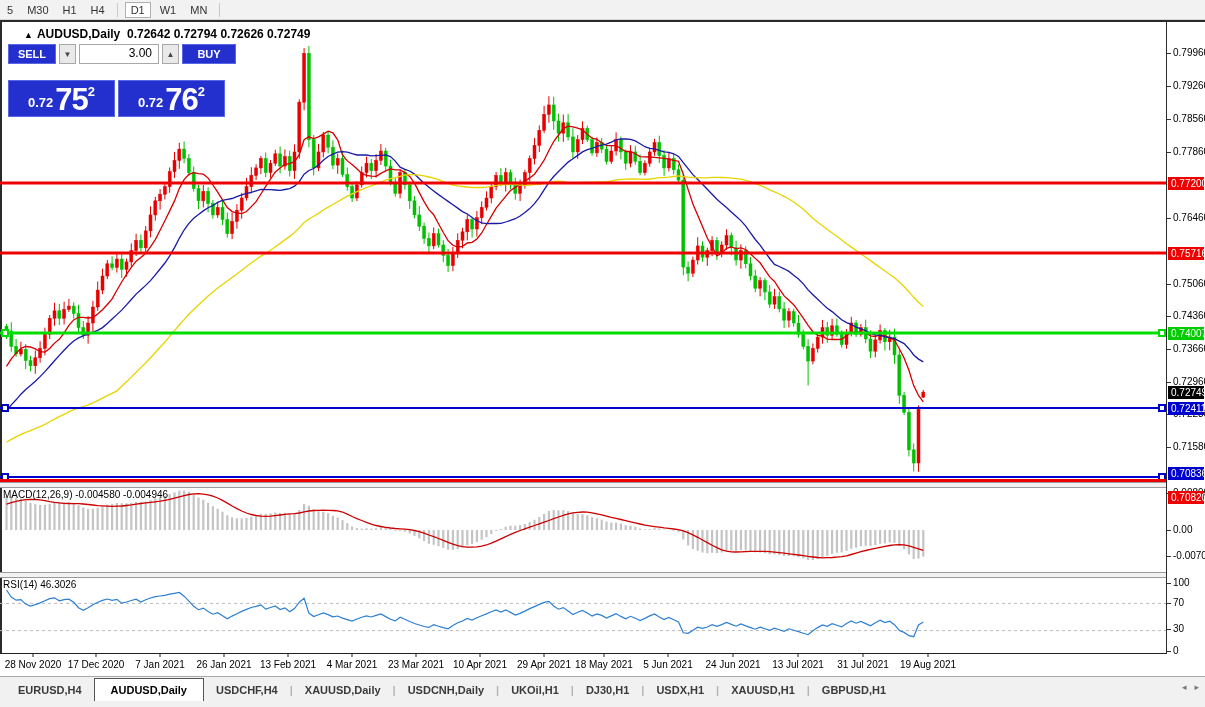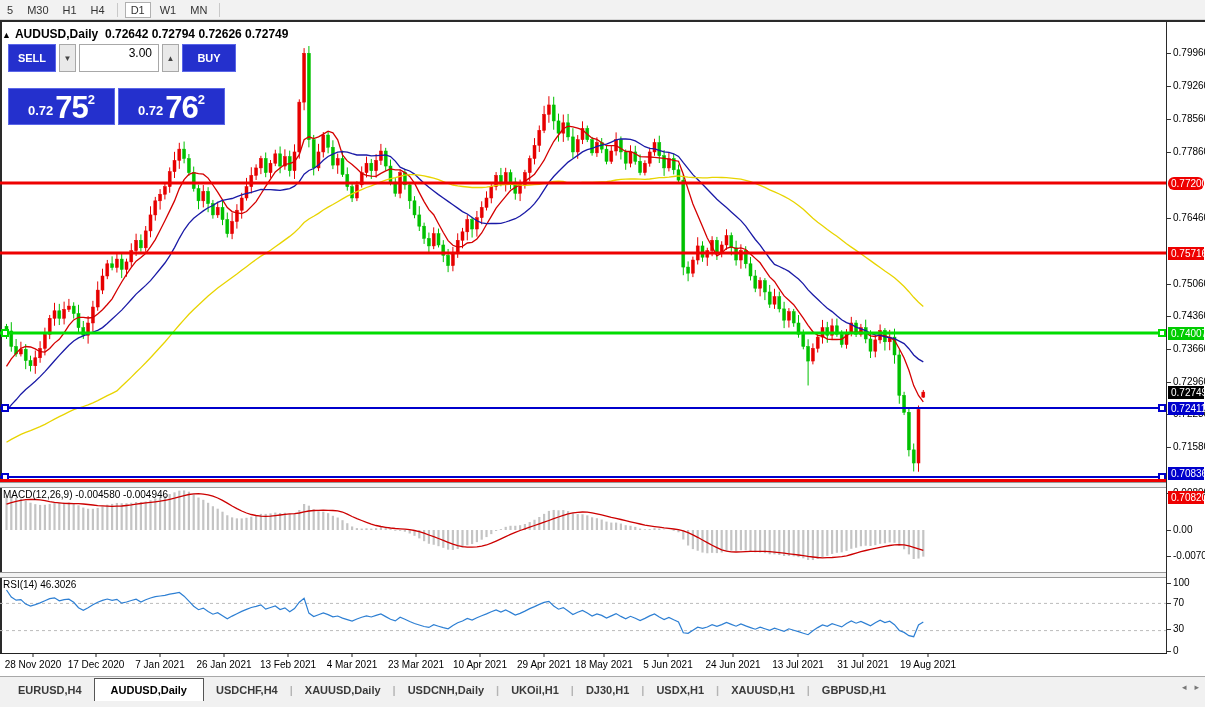--- a/index.html
+++ b/index.html
@@ -19,7 +19,7 @@
   #frame-left { left:0; top:22px; width:2px; height:632px; background:#2a2a2a; }
   #frame-right { left:1166px; top:22px; width:1px; height:632px; background:#2a2a2a; }
 
-  #chart-title { left:2px; top:27px; font-size:12px; font-weight:bold; color:#000; z-index:6; }
+  #chart-title { left:24px; top:27px; font-size:12px; font-weight:bold; color:#000; z-index:6; }
   #chart-title .tri { font-size:9px; margin-right:4px; }
 
   

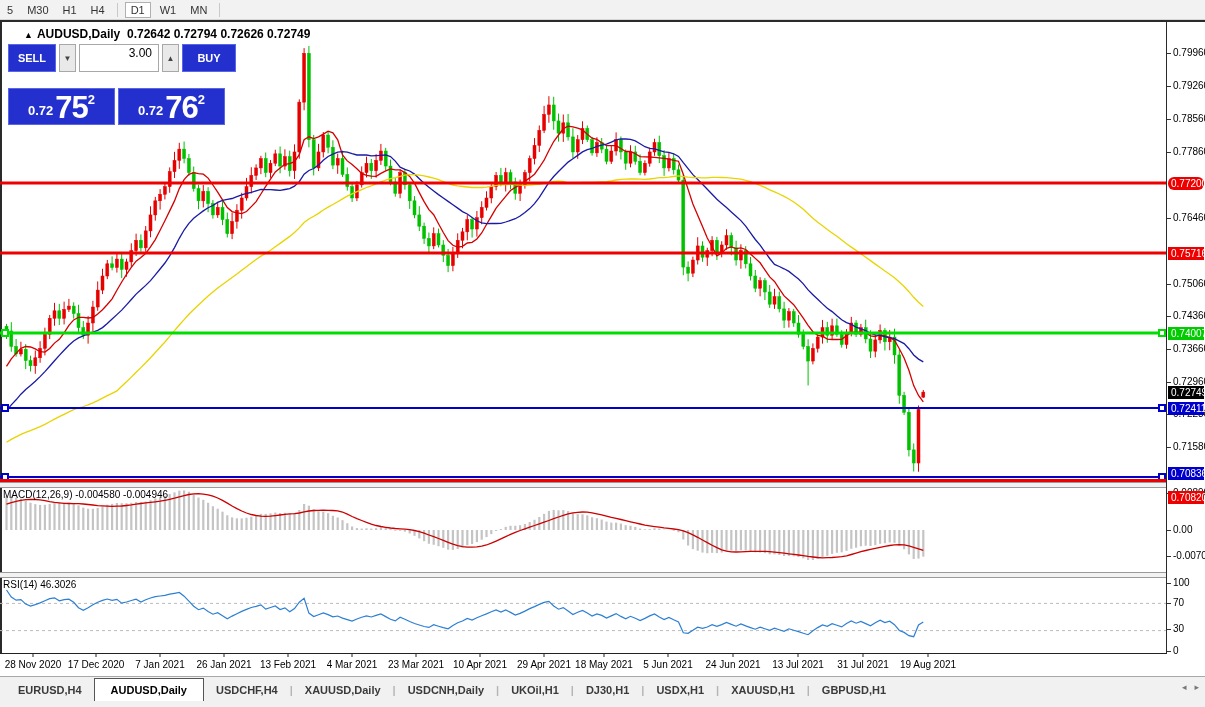--- a/index.html
+++ b/index.html
@@ -24,7 +24,7 @@
 
   
   #trade { left:8px; top:44px; z-index:7; width:232px; }
-  .trow1 { display:flex; height:28px; gap:3px; }
+  .trow1 { display:flex; height:20px; gap:3px; }
   .btn-blue { background:#2430cd; color:#fff; font-size:11px; font-weight:bold;
     display:flex; align-items:center; justify-content:center; border:1px solid #5a66e8; }
   #sell-btn { width:48px; } #buy-btn { width:54px; }

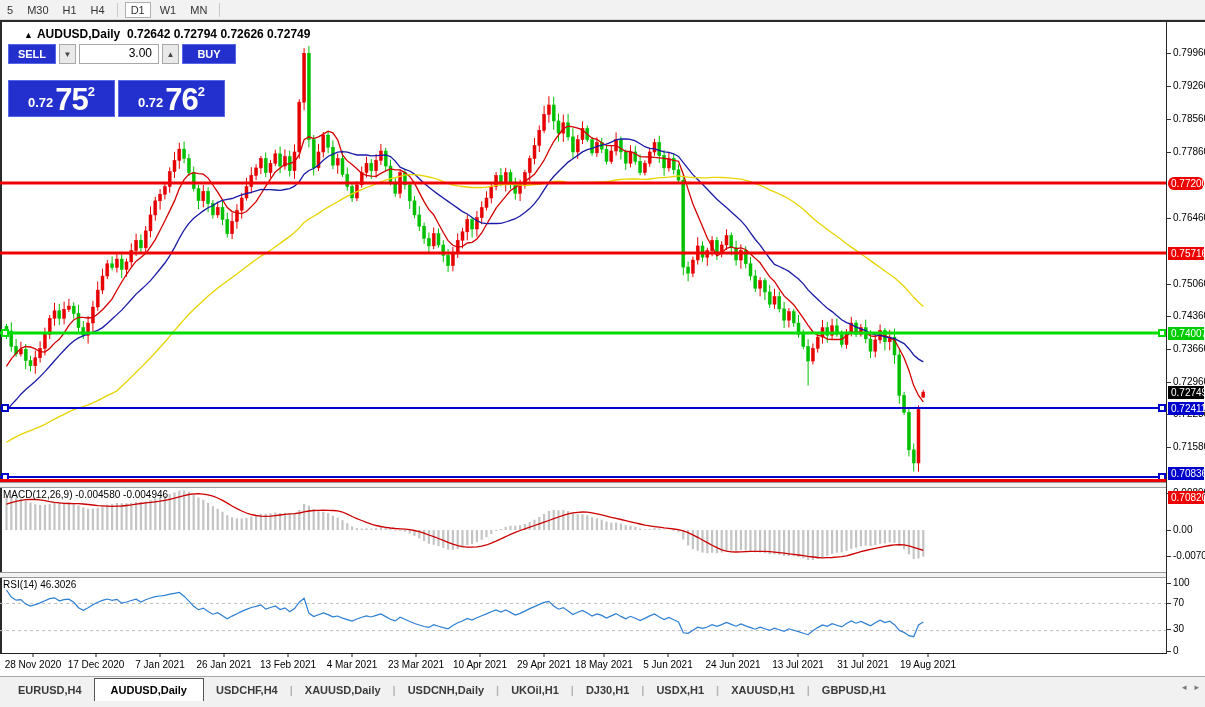--- a/index.html
+++ b/index.html
@@ -806,7 +806,7 @@
     <div class="ax-label" style="top: 601px;">30</div>
     <div class="ax-tickmark" style="top: 629px;"></div>
     <div class="ax-label" style="top: 623px;">0</div>
-    <div class="ax-chip" style="top: 155px; background: rgb(238, 0, 0); border-radius: 6px;">0.77200</div>
+    <div class="ax-chip" style="top: 155px; background: rgb(238, 0, 0);">0.77200</div>
     <div class="ax-chip" style="top: 225px; background: rgb(238, 0, 0);">0.75716</div>
     <div class="ax-chip" style="top: 305px; background: rgb(0, 204, 0);">0.74007</div>
     <div class="ax-chip" style="top: 380px; background: rgb(0, 0, 204);">0.72411</div>

